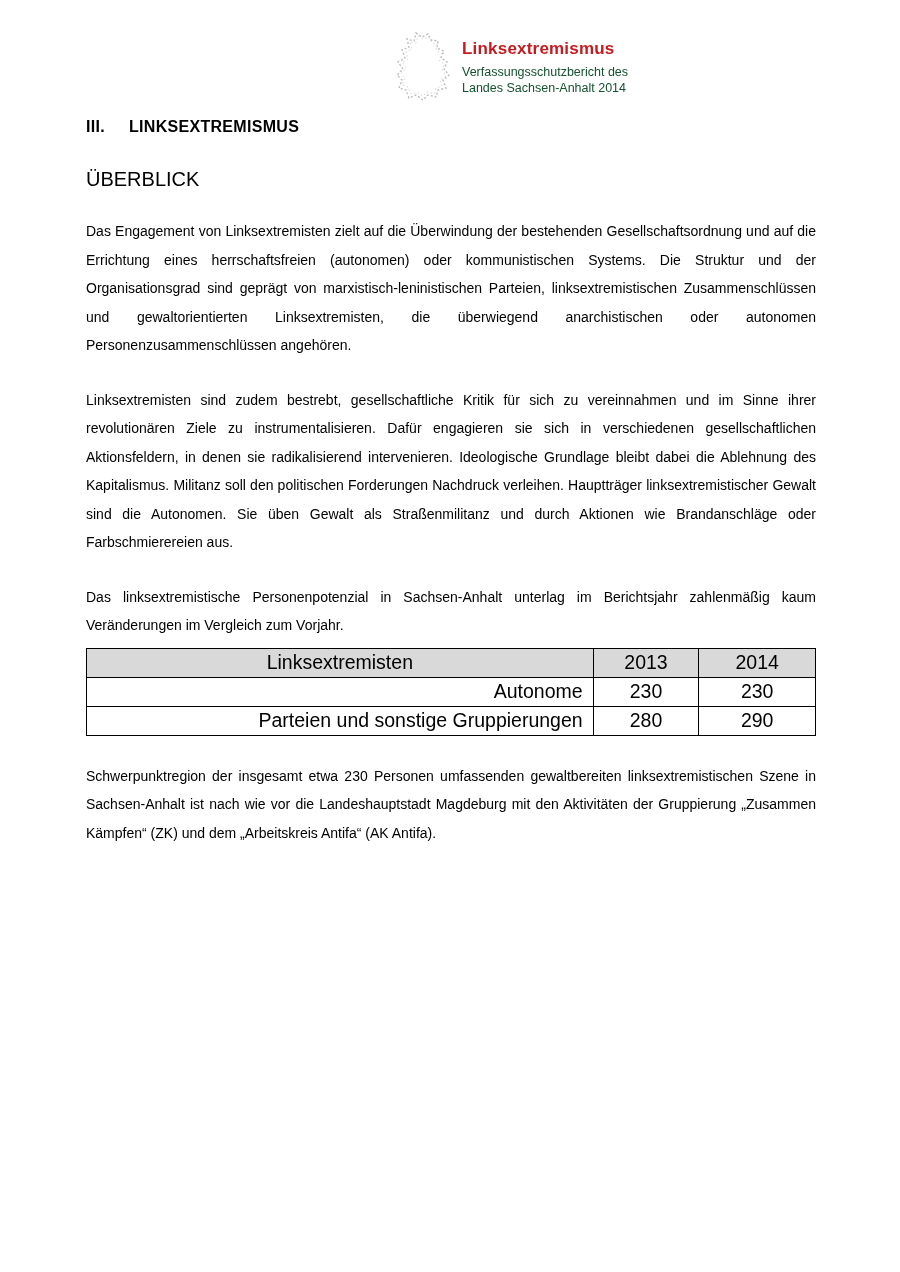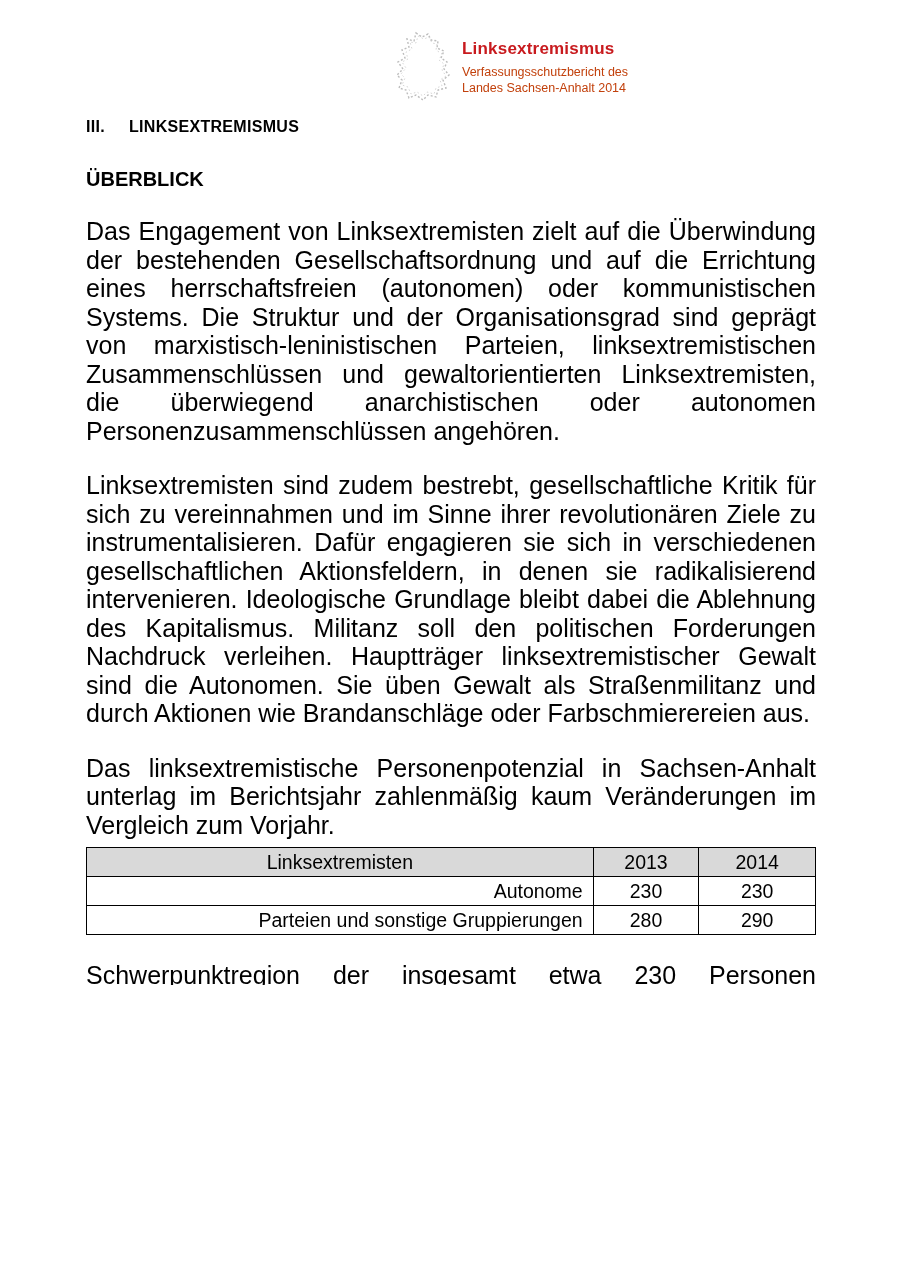--- a/index.html
+++ b/index.html
@@ -36,7 +36,7 @@
     margin-top: 5px;
     font-size: 12.5px;
     line-height: 16px;
-    color: #c2410c;
+    color: #14532d;
   }
 
   

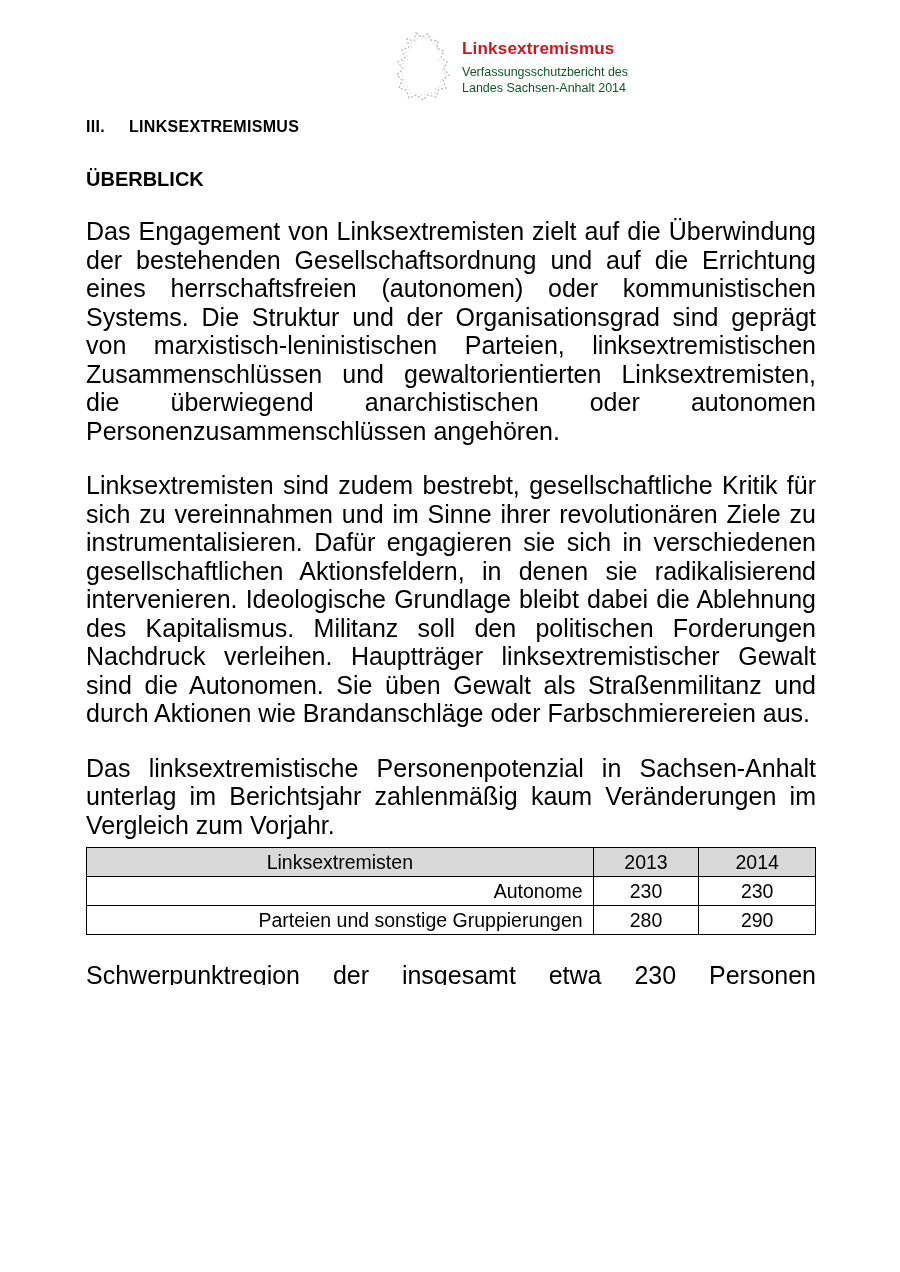--- a/index.html
+++ b/index.html
@@ -56,7 +56,7 @@
   .overview {
     margin-top: 32px;
     font-size: 20px;
-    font-weight: bold;
+    font-weight: normal;
   }
   .para {
     margin-top: 26px;

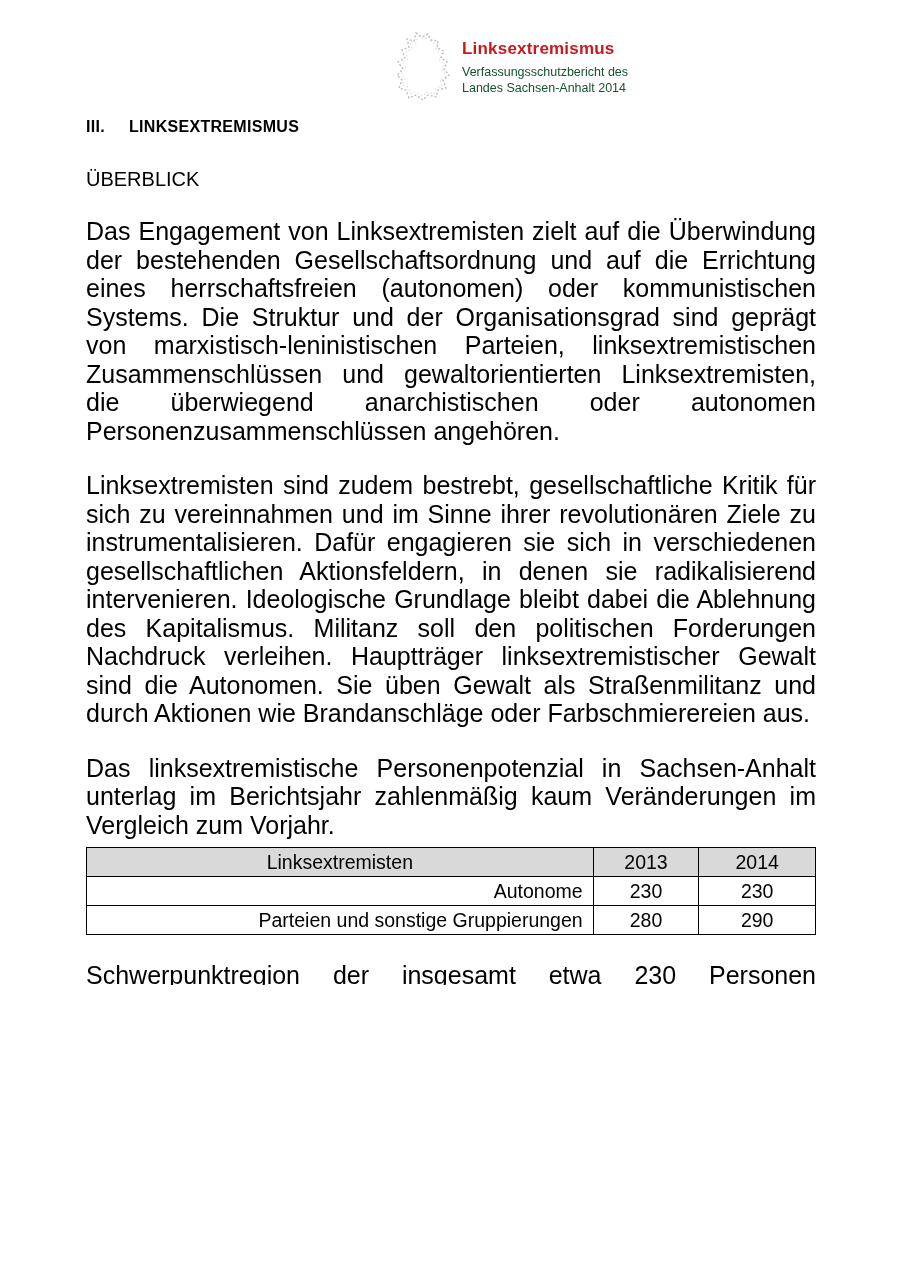--- a/index.html
+++ b/index.html
@@ -60,7 +60,7 @@
   }
   .para {
     margin-top: 26px;
-    font-size: 25px;
+    font-size: 14px;
     line-height: 28.5px;
     text-align: justify;
     hyphens: auto;

